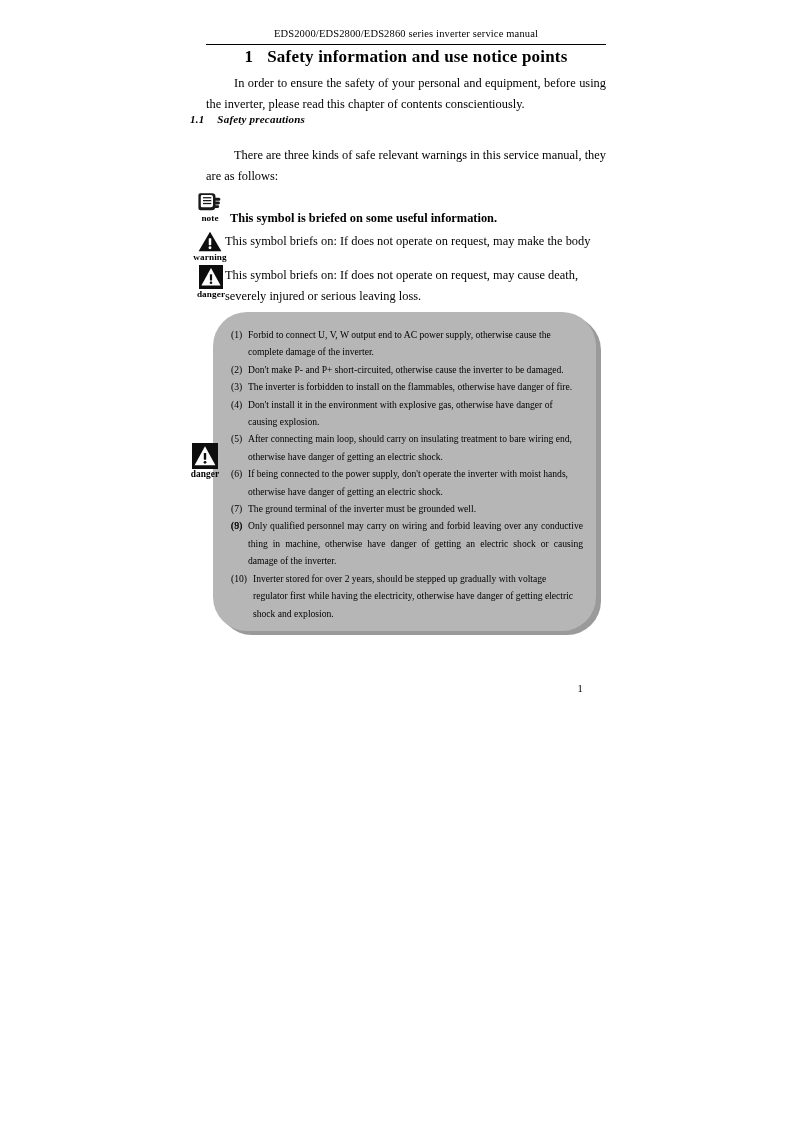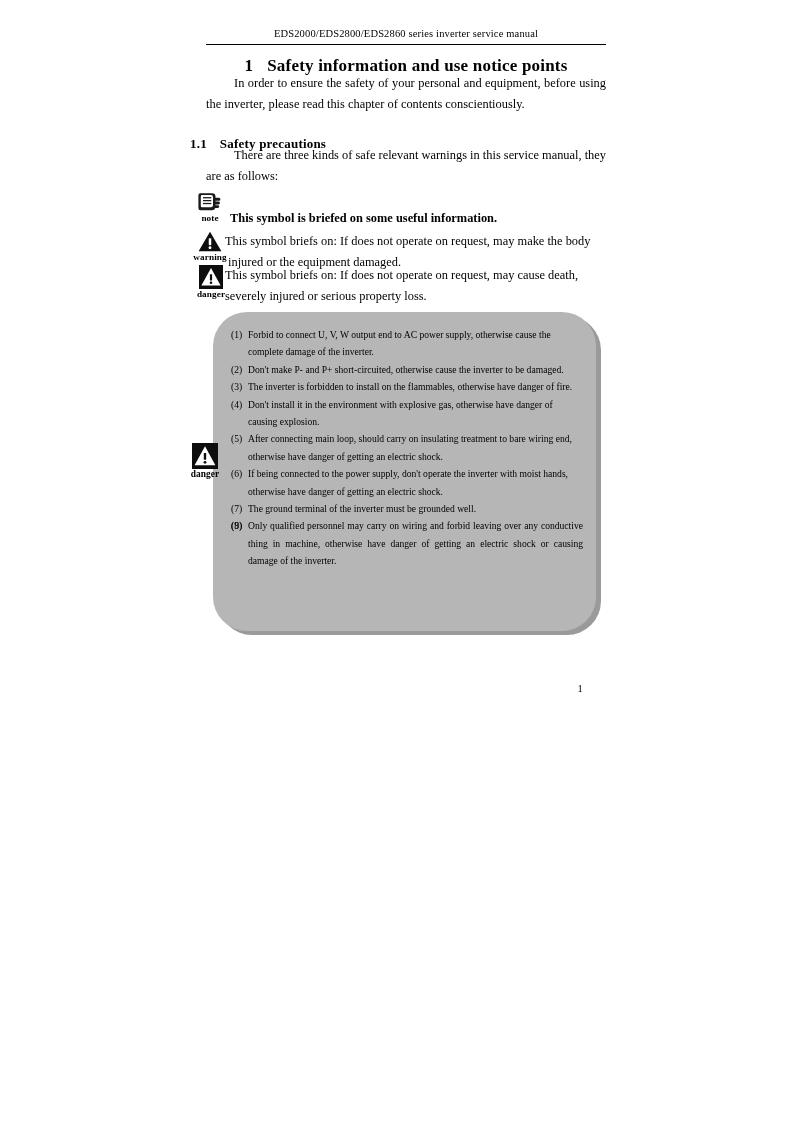--- a/index.html
+++ b/index.html
@@ -48,7 +48,7 @@
   .chapter-title {
     position: absolute;
     left: 206px;
-    top: 56px;
+    top: 47px;
     width: 400px;
     text-align: center;
     font-size: 17px;

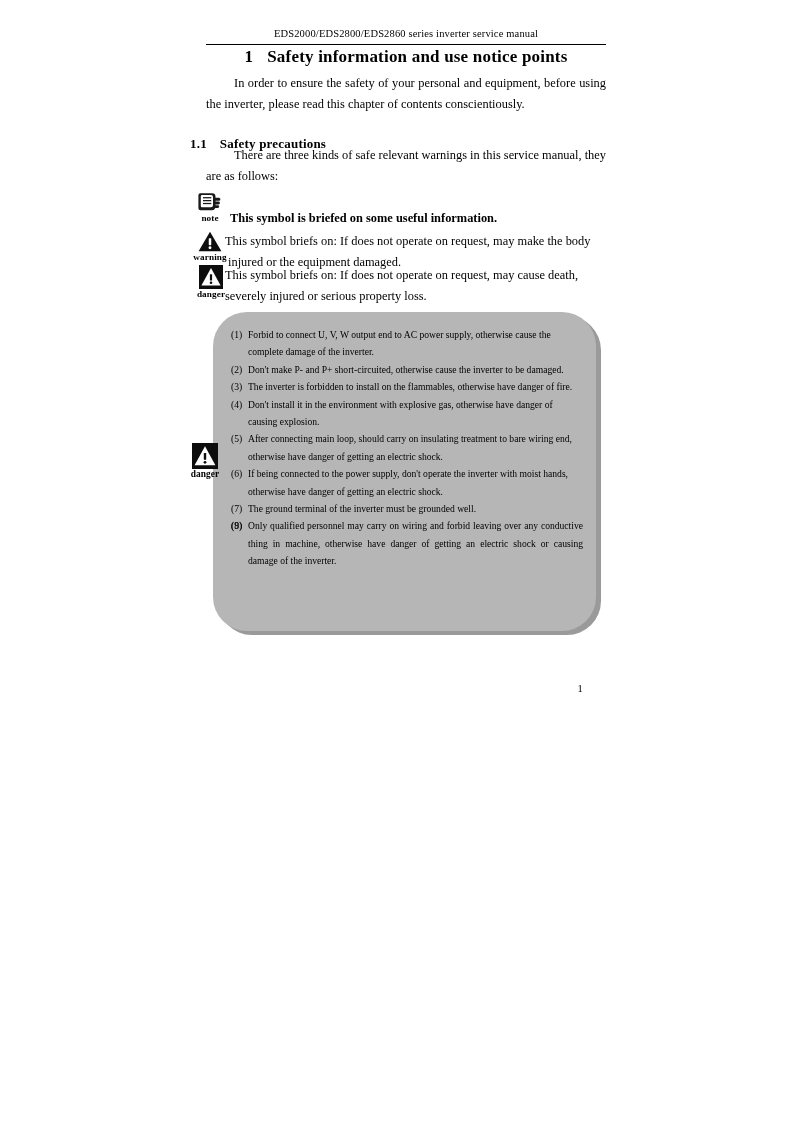--- a/index.html
+++ b/index.html
@@ -75,10 +75,11 @@
   .section-head {
     position: absolute;
     left: 190px;
-    top: 136px;
-    font-size: 13px;
+    top: 113px;
+    font-size: 11px;
     font-weight: bold;
     letter-spacing: 0.2px;
+    font-style: italic;
   }
   .section-head .snum { margin-right: 13px; }
 

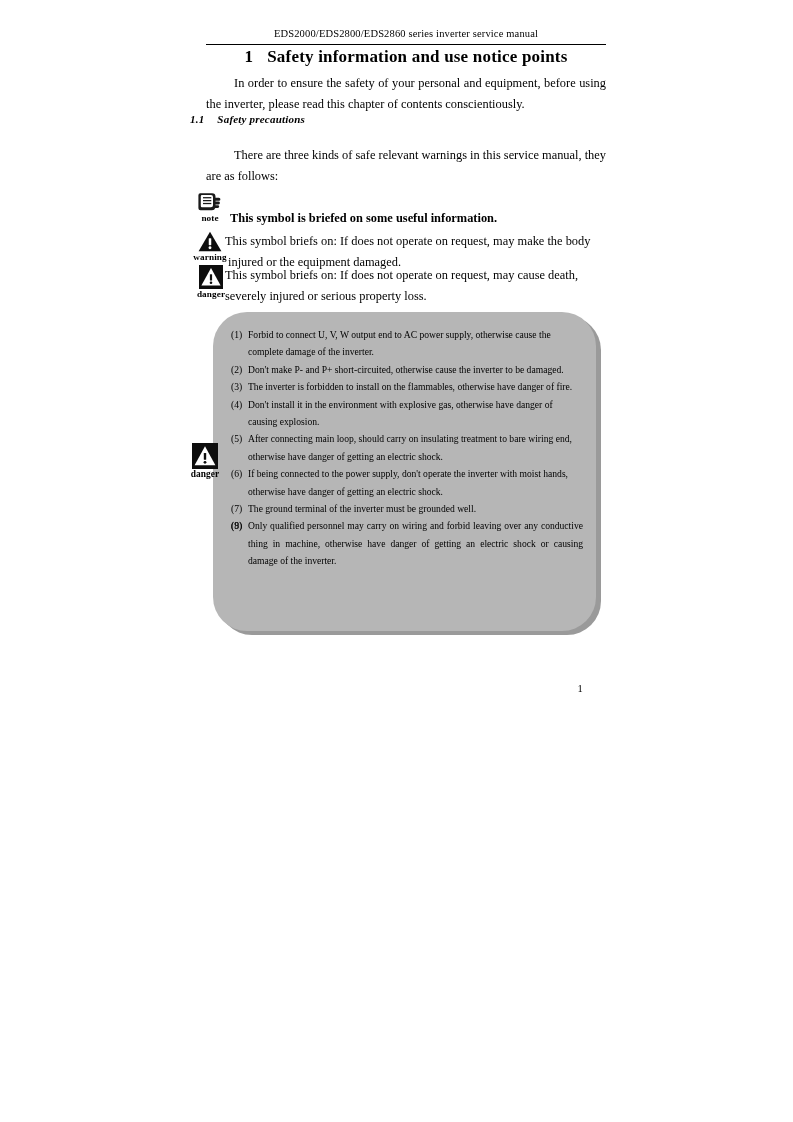--- a/index.html
+++ b/index.html
@@ -268,7 +268,6 @@
     </div>
     <div class="legend-text">
       <span class="l1">This symbol briefs on: If does not operate on request, may make the body</span>
-      <span class="l2">injured or the equipment damaged.</span>
     </div>
   </div>
 

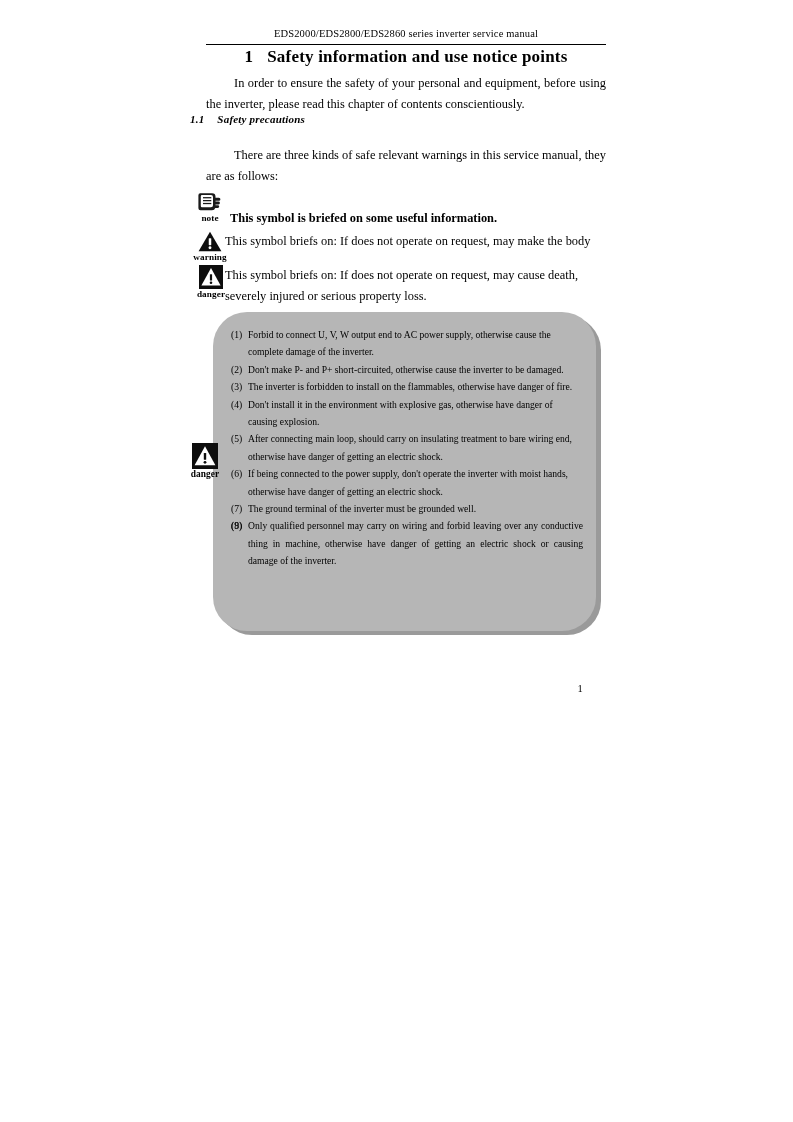--- a/index.html
+++ b/index.html
@@ -283,7 +283,7 @@
     </div>
     <div class="legend-text">
       <span class="l1">This symbol briefs on: If does not operate on request, may cause death,</span>
-      <span class="l2">severely injured or serious property loss.</span>
+      <span class="l2">severely injured or serious leaving loss.</span>
     </div>
   </div>
 

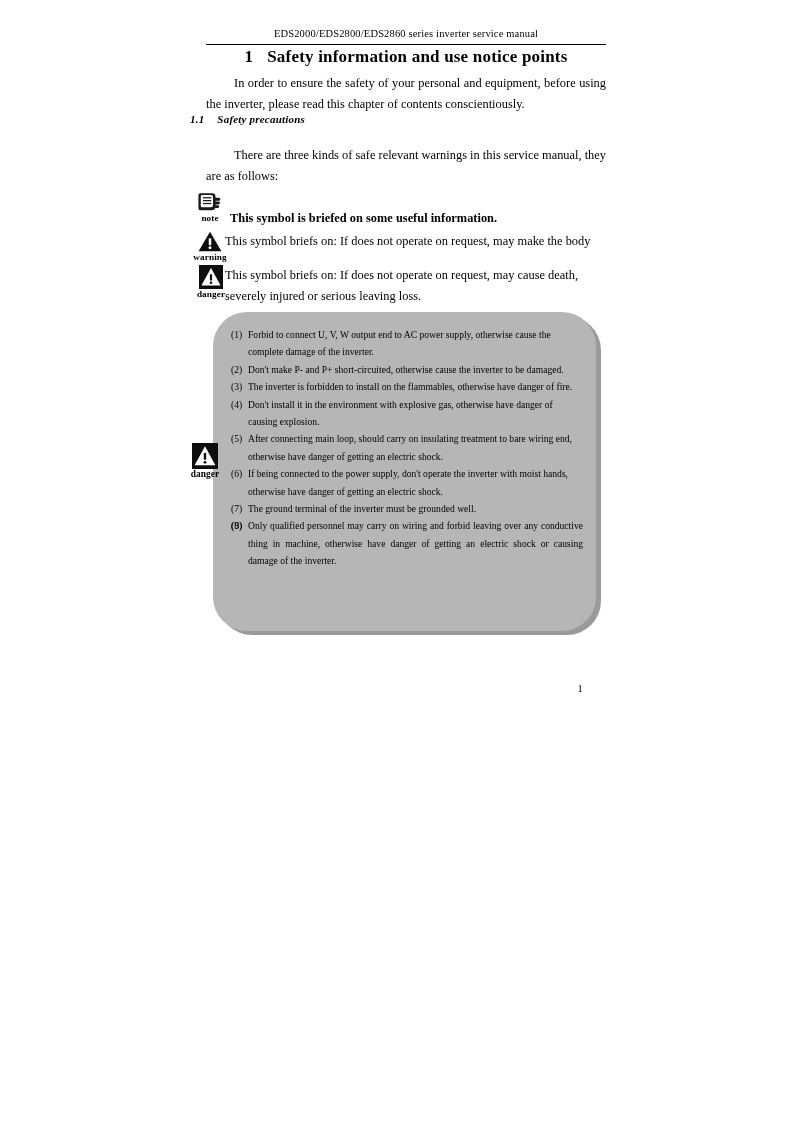--- a/index.html
+++ b/index.html
@@ -317,6 +317,9 @@
       <div class="notice-item just">
         <span class="marker">(9)</span><span>Only qualified personnel may carry on wiring and forbid leaving over any conductive thing in machine, otherwise have danger of getting an electric shock or causing damage of the inverter.</span>
       </div>
+      <div class="notice-item wide">
+        <span class="marker">(10)</span><span>Inverter stored for over 2 years, should be stepped up gradually with voltage regulator first while having the electricity, otherwise have danger of getting electric shock and explosion.</span>
+      </div>
     </div>
   </div>
 

